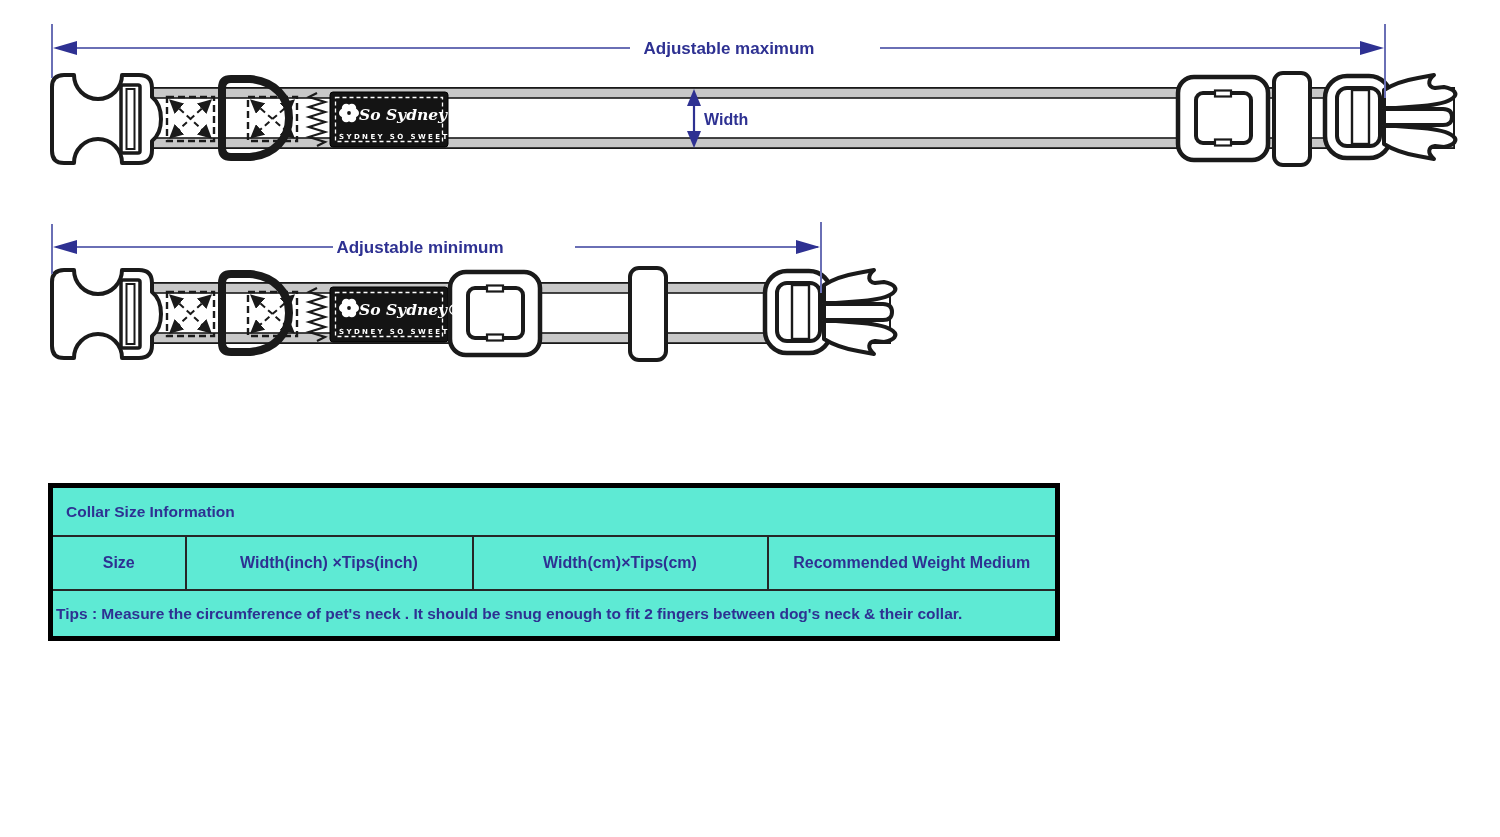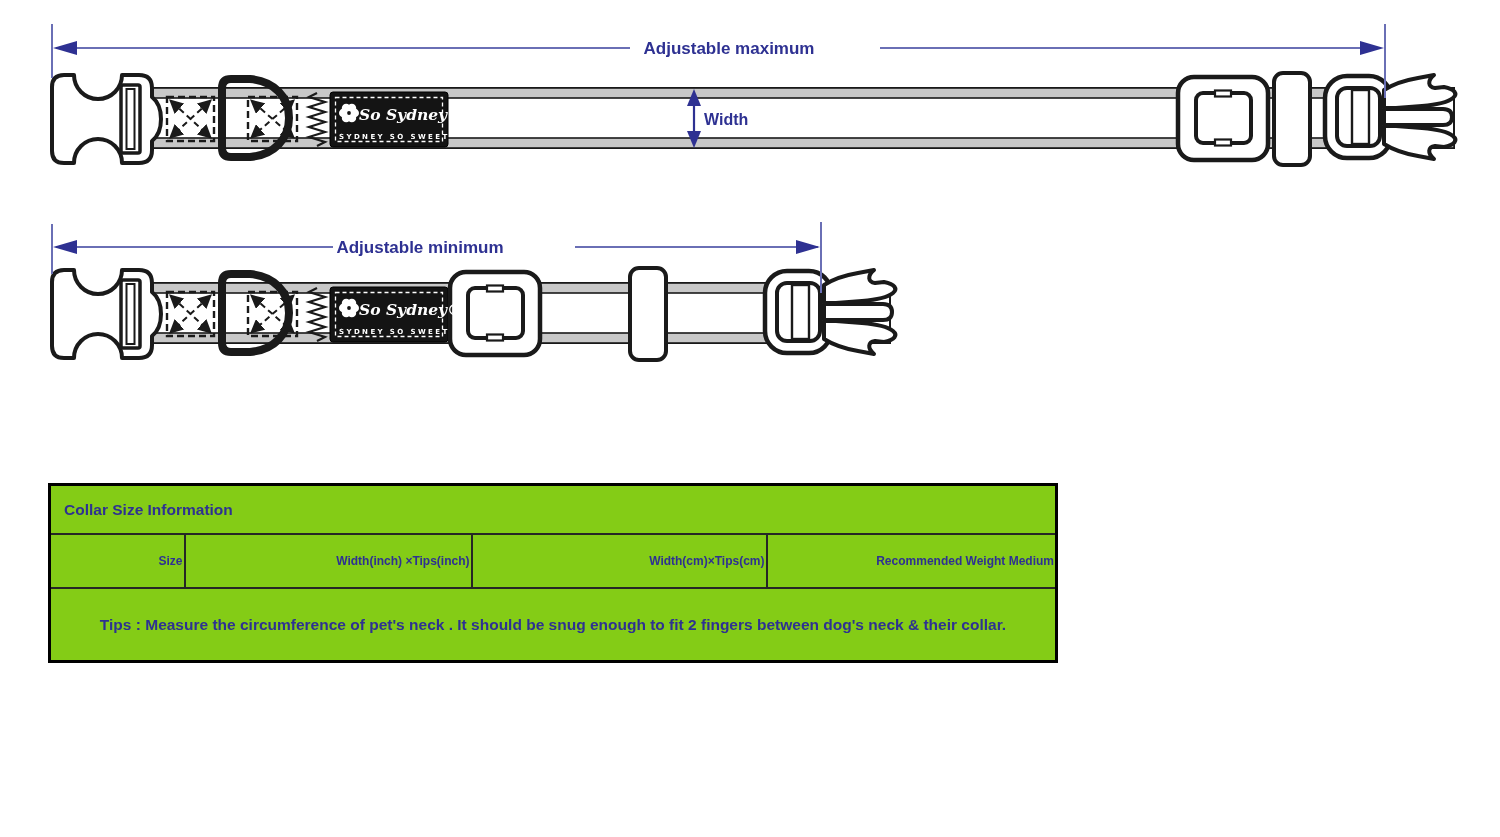--- a/index.html
+++ b/index.html
@@ -12,8 +12,8 @@
   .brand-tag {font-family:"DejaVu Sans",sans-serif;font-weight:bold;font-size:7px;fill:#ffffff;letter-spacing:2.4px;}
 
   table.size-table{position:absolute;left:48px;top:483px;width:1007px;border-collapse:collapse;
-         table-layout:fixed;background:#84cc16;color:#2e3192;font-weight:bold;
-         font-family:"Liberation Sans",sans-serif;border:3px solid #000000;}
+         table-layout:fixed;background:#5eead4;color:#2e3192;font-weight:bold;
+         font-family:"Liberation Sans",sans-serif;border:5px solid #000000;}
   table.size-table td, table.size-table th{border:2.4px solid #262626;overflow:hidden;}
   .t-title{height:45px;text-align:left;padding-left:13px;font-size:15.5px;}
   .t-head th{height:50px;font-size:12px;text-align:right;}

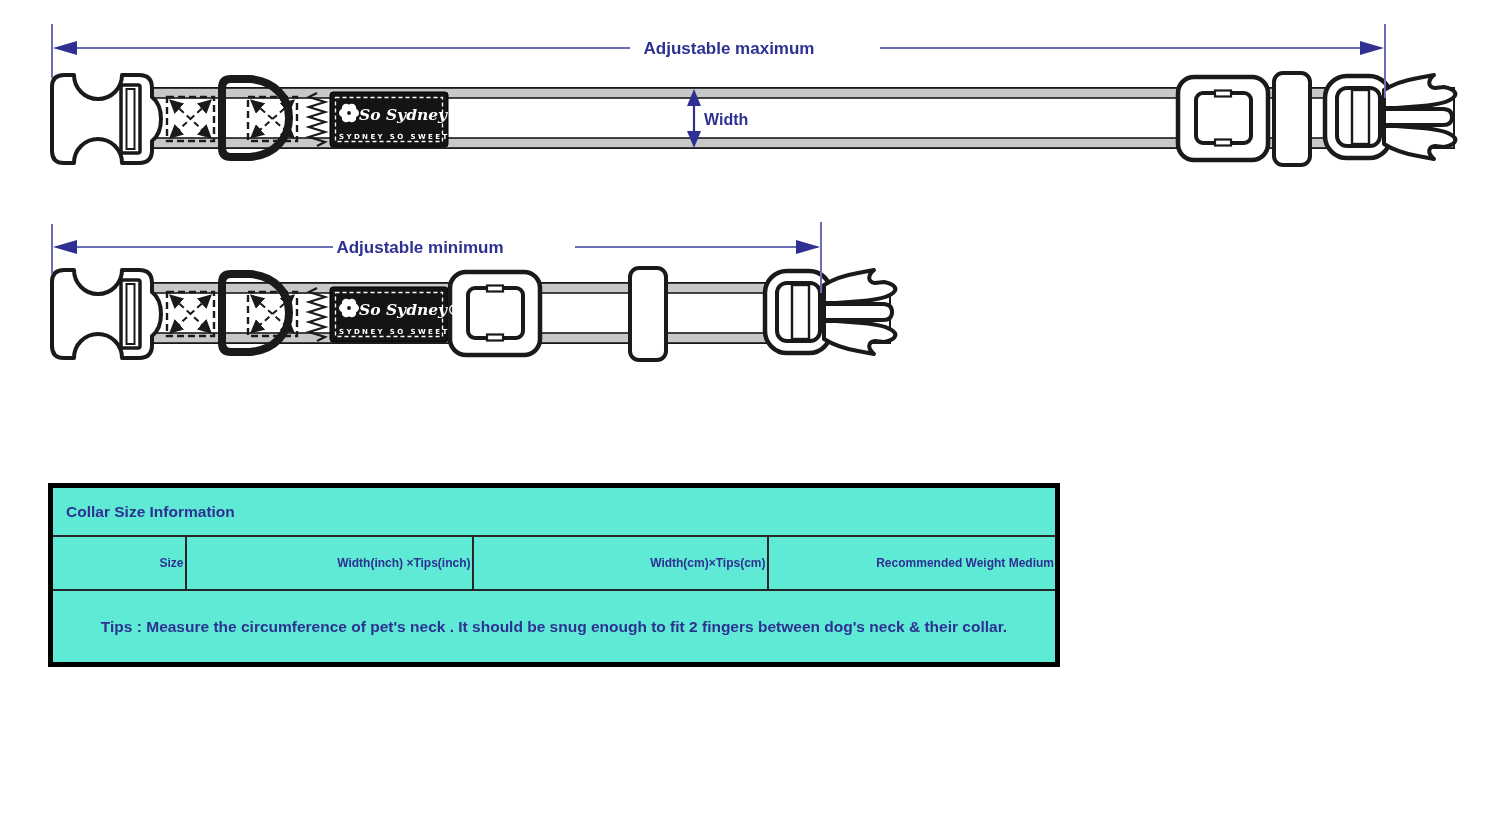--- a/index.html
+++ b/index.html
@@ -16,7 +16,7 @@
          font-family:"Liberation Sans",sans-serif;border:5px solid #000000;}
   table.size-table td, table.size-table th{border:2.4px solid #262626;overflow:hidden;}
   .t-title{height:45px;text-align:left;padding-left:13px;font-size:15.5px;}
-  .t-head th{height:50px;font-size:12px;text-align:right;}
+  .t-head th{height:50px;font-size:16px;text-align:center;}
   .t-row td{height:48px;font-size:15px;text-align:center;}
   .t-tips{height:45px;text-align:center;padding:13px 3px;font-size:15.5px;}
 </style>

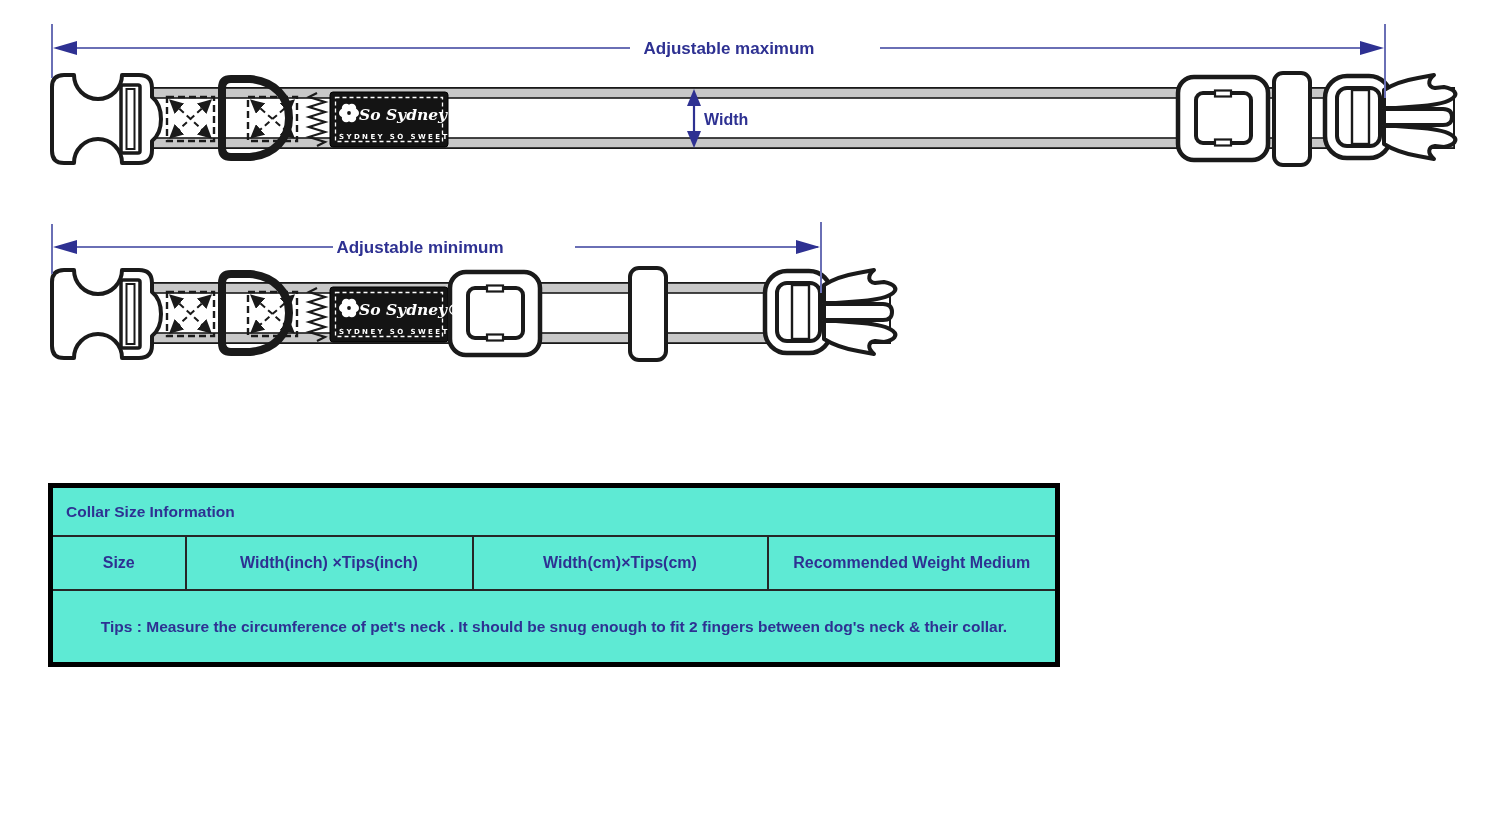--- a/index.html
+++ b/index.html
@@ -18,7 +18,7 @@
   .t-title{height:45px;text-align:left;padding-left:13px;font-size:15.5px;}
   .t-head th{height:50px;font-size:16px;text-align:center;}
   .t-row td{height:48px;font-size:15px;text-align:center;}
-  .t-tips{height:45px;text-align:center;padding:13px 3px;font-size:15.5px;}
+  .t-tips{height:45px;text-align:left;padding:0 3px;font-size:15.5px;}
 </style>
 </head>
 <body>

